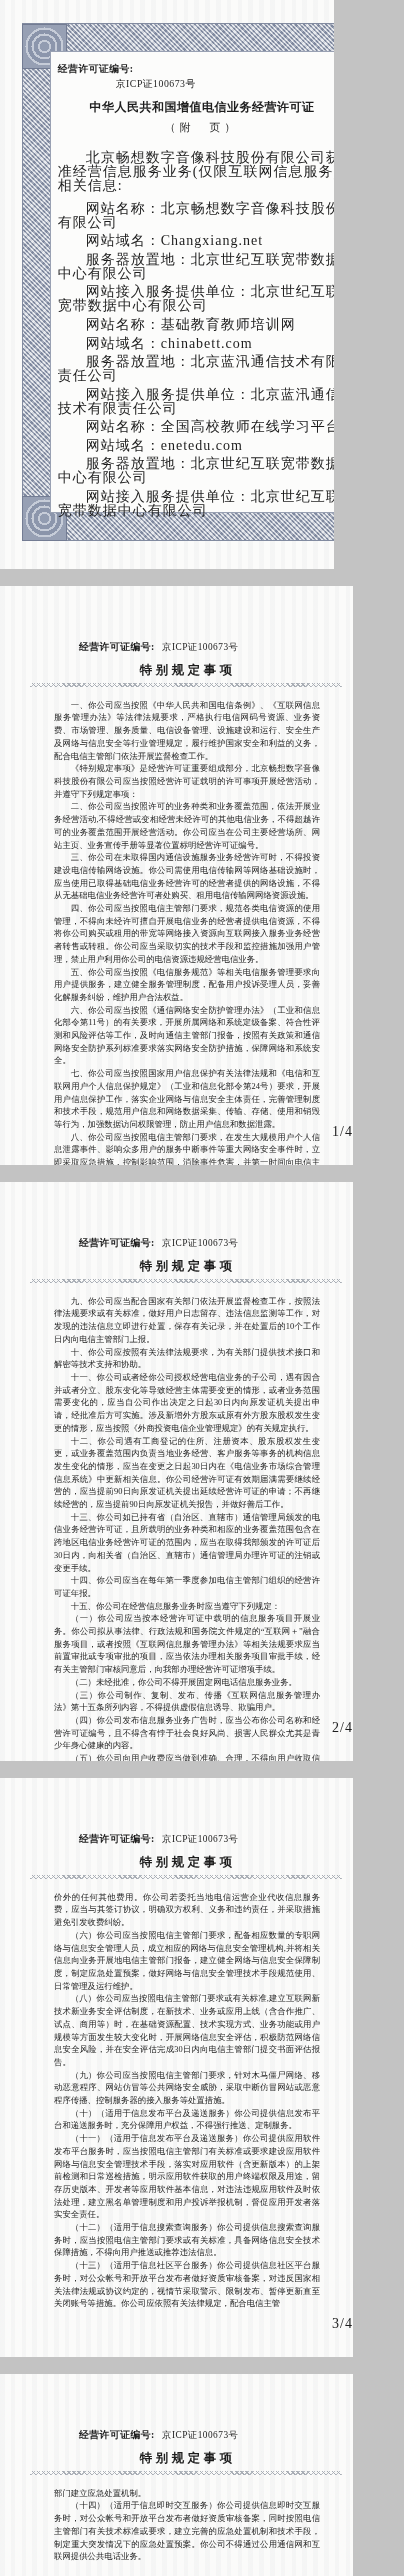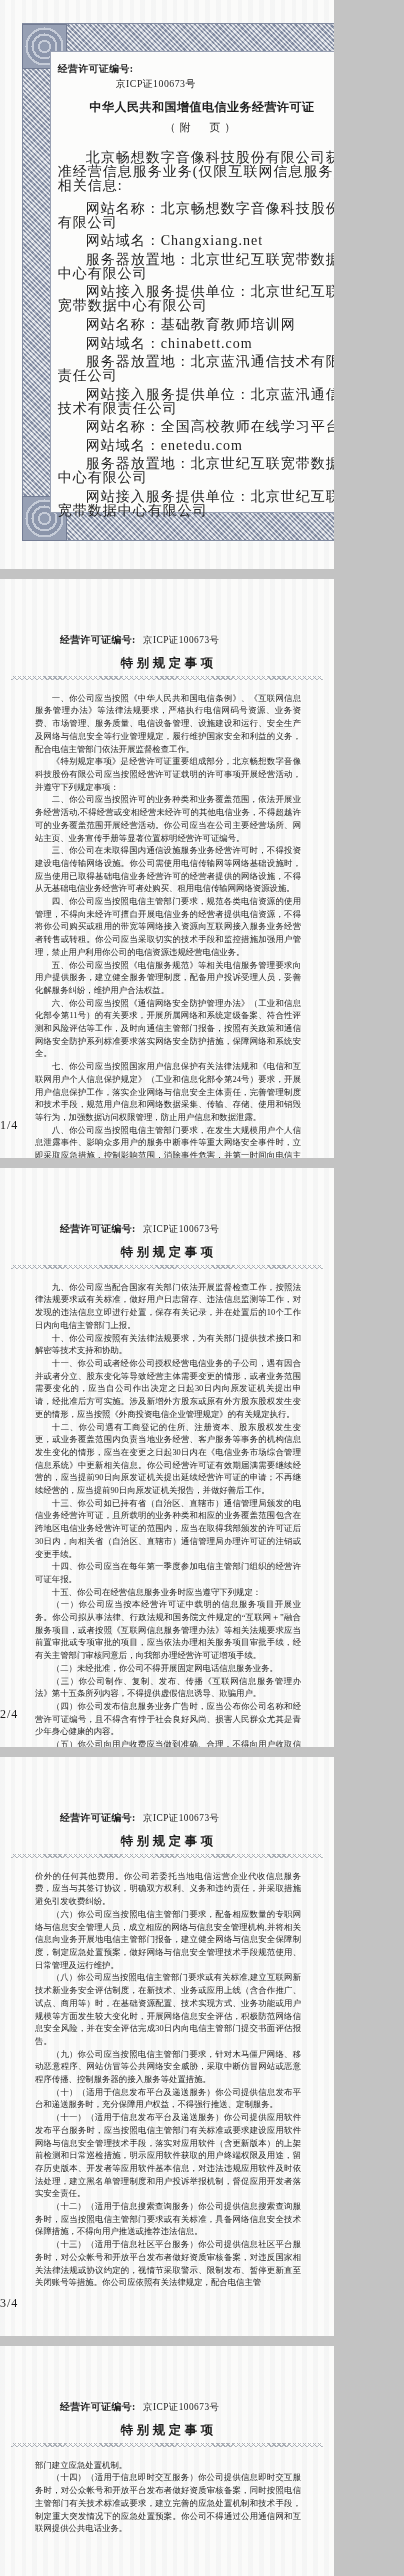--- a/index.html
+++ b/index.html
@@ -16,7 +16,7 @@
     background-image:repeating-linear-gradient(90deg, rgba(110,120,135,0.045) 0 4.6px, rgba(255,255,255,0) 4.6px 10.8px);
     overflow:hidden;
   }
-  .page + .page{margin-top:10px;}
+  .page + .page{margin-top:17px;padding-left:19px;}
   #page-cert{height:569px;}
   .prov{height:579px;}
   #page-prov4{height:554px;}

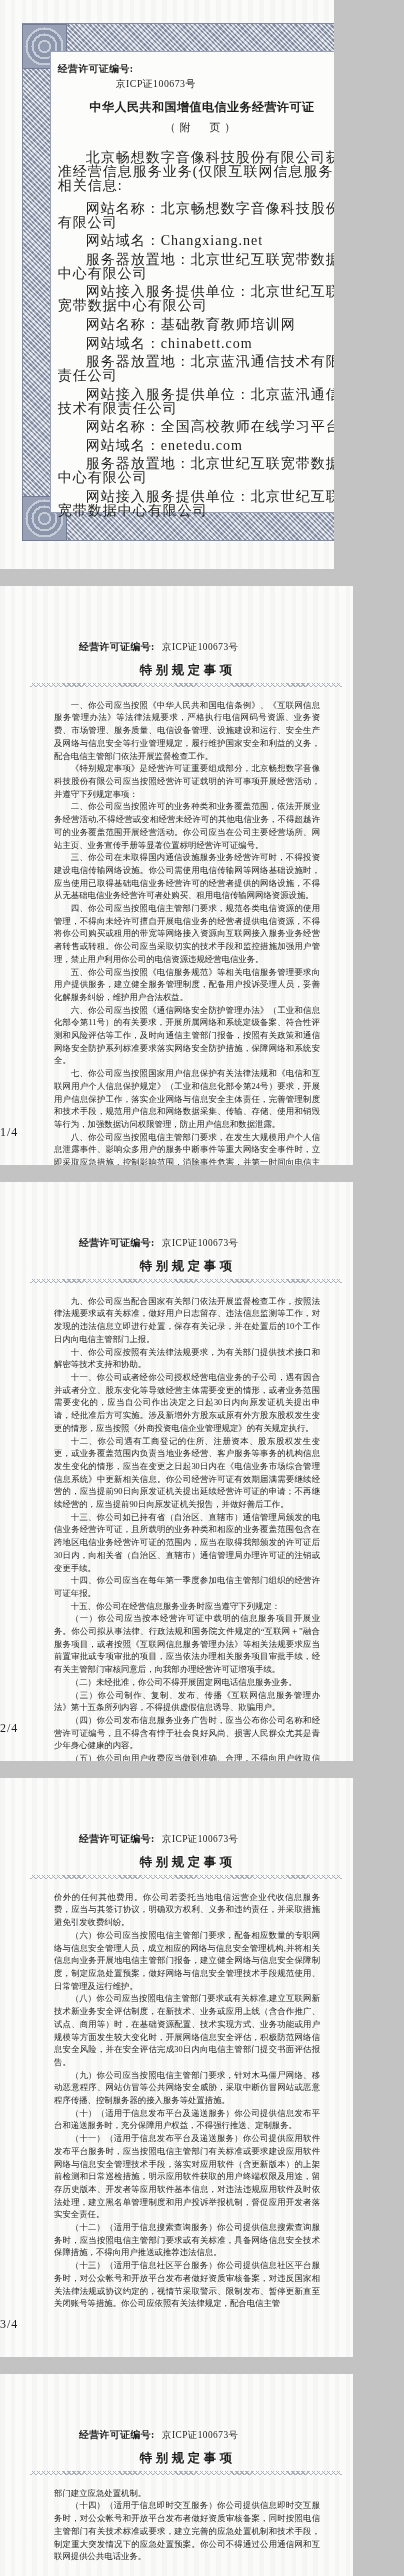--- a/index.html
+++ b/index.html
@@ -77,7 +77,7 @@
   .sp-body p.noind{text-indent:0;}
   .page-no{
     position:absolute;left:0;right:0;bottom:25px;
-    text-align:left;font-size:12px;letter-spacing:1px;
+    text-align:right;font-size:14px;letter-spacing:1px;
   }
 </style>
 </head>

